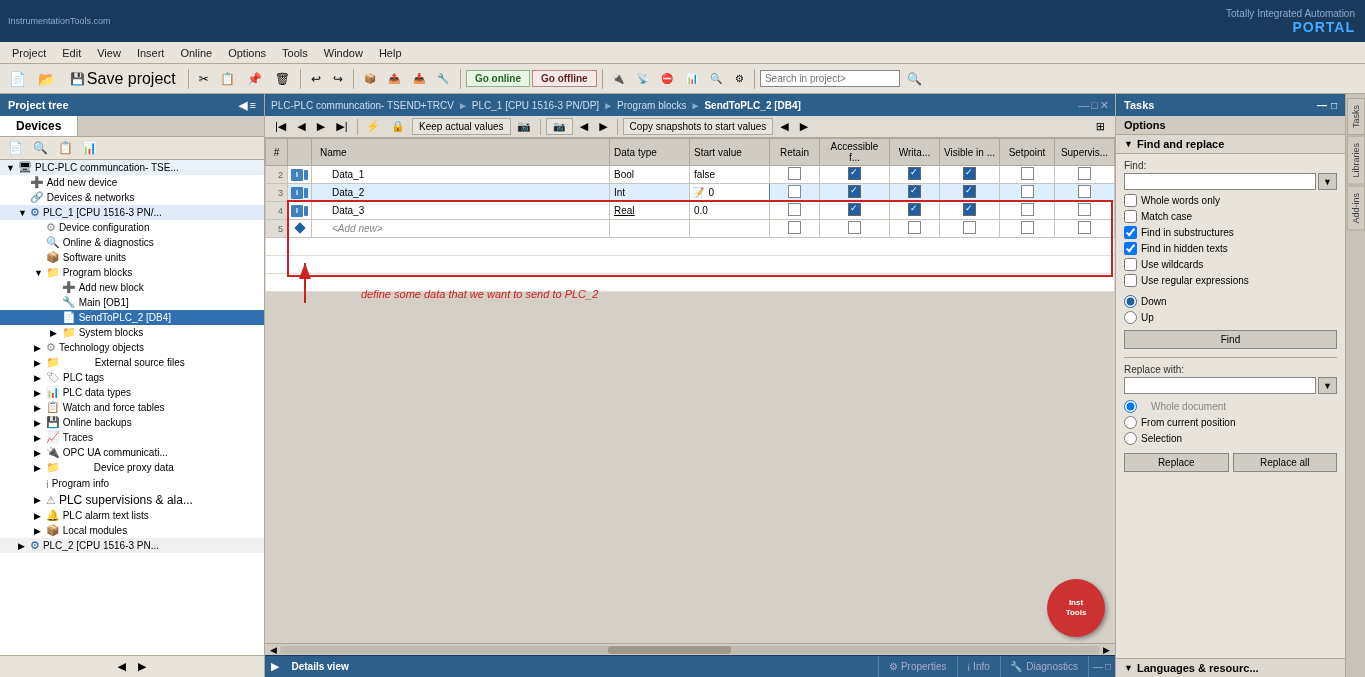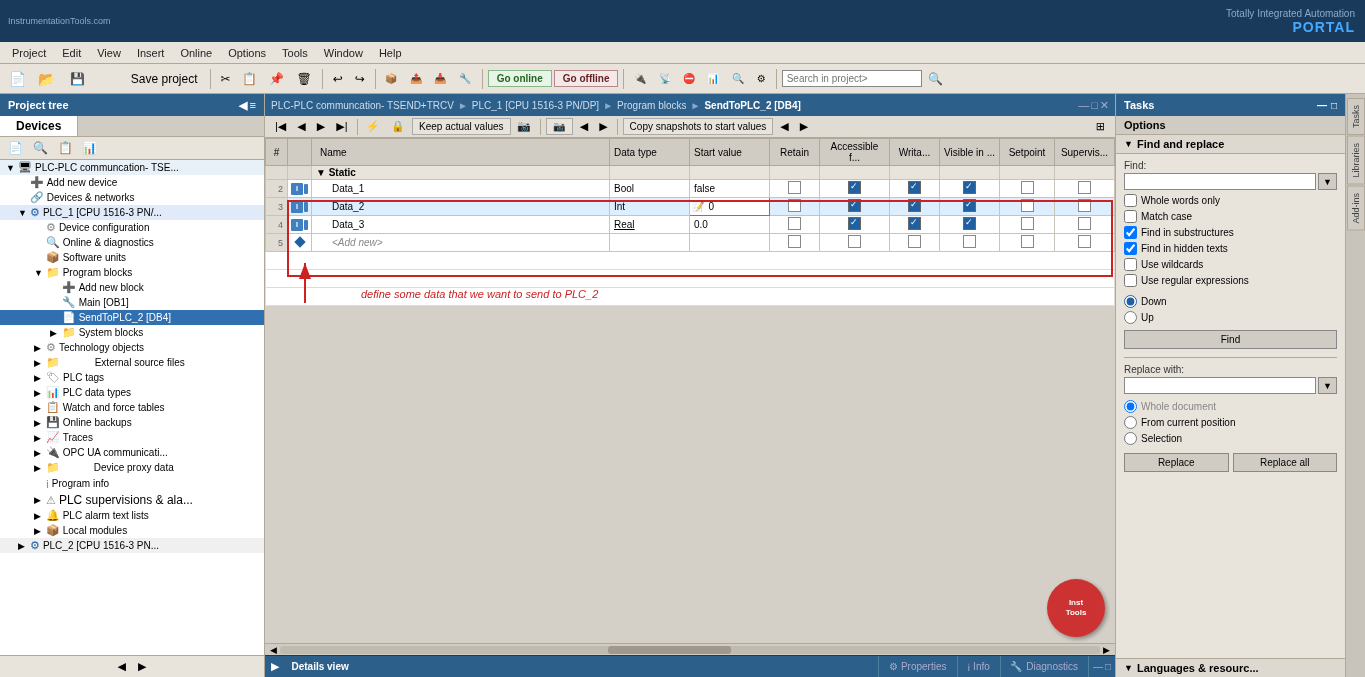--- a/index.html
+++ b/index.html
@@ -54,7 +54,7 @@
       </button>
     <button class="tb-btn" style="display:flex;align-items:center;gap:2px;padding:2px 6px;">
       <span style="font-size:12px;">💾</span>
-      <span style="font-size:12px;margin-left:44px;">Save project</span>
+      <span style="font-size:16px;">Save project</span>
     </button>
     <div class="tb-sep"></div>
     <button class="tb-btn">

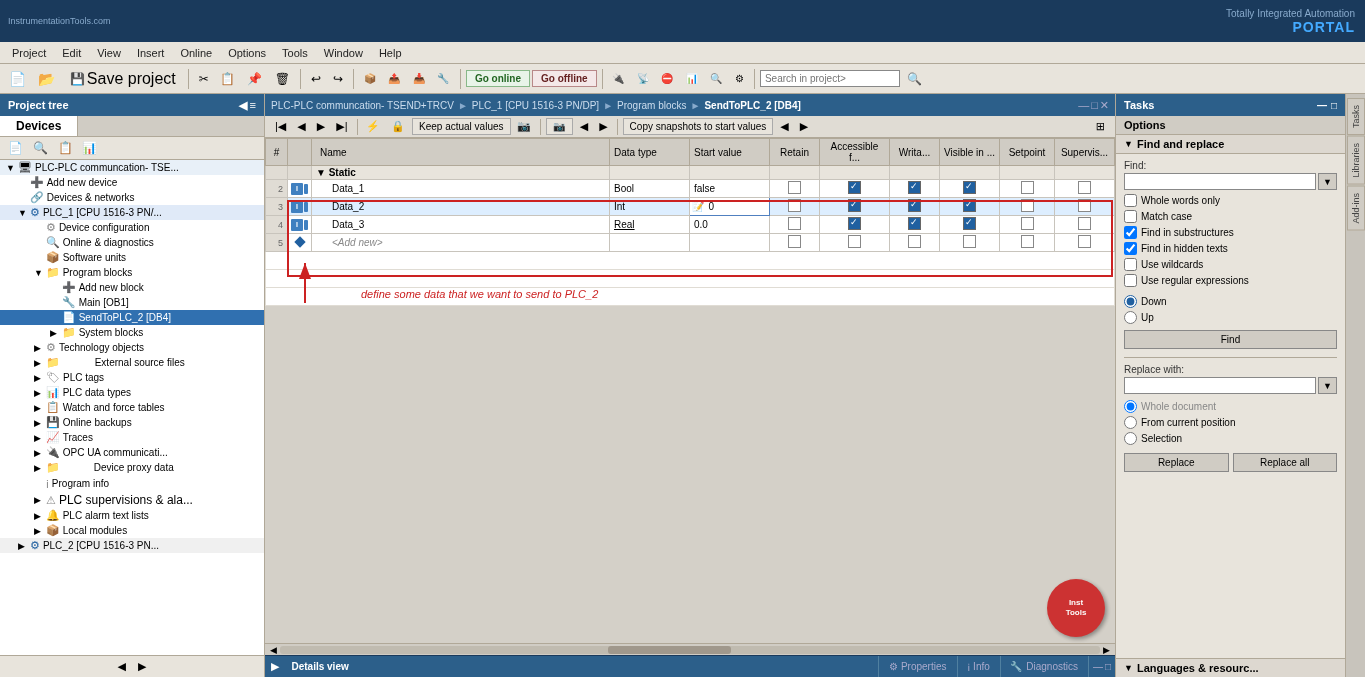--- a/index.html
+++ b/index.html
@@ -355,19 +355,6 @@
             </thead>
             <tbody>
 
-              <tr style="background:#e8e4dc;">
-                <td style="background:#e0dcd4;border:1px solid #c8c4bc;padding:1px 4px;text-align:right;color:#666;font-size:9px;"></td>
-                <td style="background:#e0dcd4;border:1px solid #c8c4bc;padding:1px 3px;"></td>
-                <td style="background:#e8e4dc;border:1px solid #c8c4bc;padding:1px 4px;font-weight:bold;">▼ Static</td>
-                <td style="background:#e8e4dc;border:1px solid #c8c4bc;"></td>
-                <td style="background:#e8e4dc;border:1px solid #c8c4bc;"></td>
-                <td style="background:#e8e4dc;border:1px solid #c8c4bc;"></td>
-                <td style="background:#e8e4dc;border:1px solid #c8c4bc;"></td>
-                <td style="background:#e8e4dc;border:1px solid #c8c4bc;"></td>
-                <td style="background:#e8e4dc;border:1px solid #c8c4bc;"></td>
-                <td style="background:#e8e4dc;border:1px solid #c8c4bc;"></td>
-                <td style="background:#e8e4dc;border:1px solid #c8c4bc;"></td>
-              </tr>
 
               <tr style="background:white;">
                 <td style="background:#e0dcd4;border:1px solid #c8c4bc;padding:1px 4px;text-align:right;color:#666;font-size:9px;">2</td>

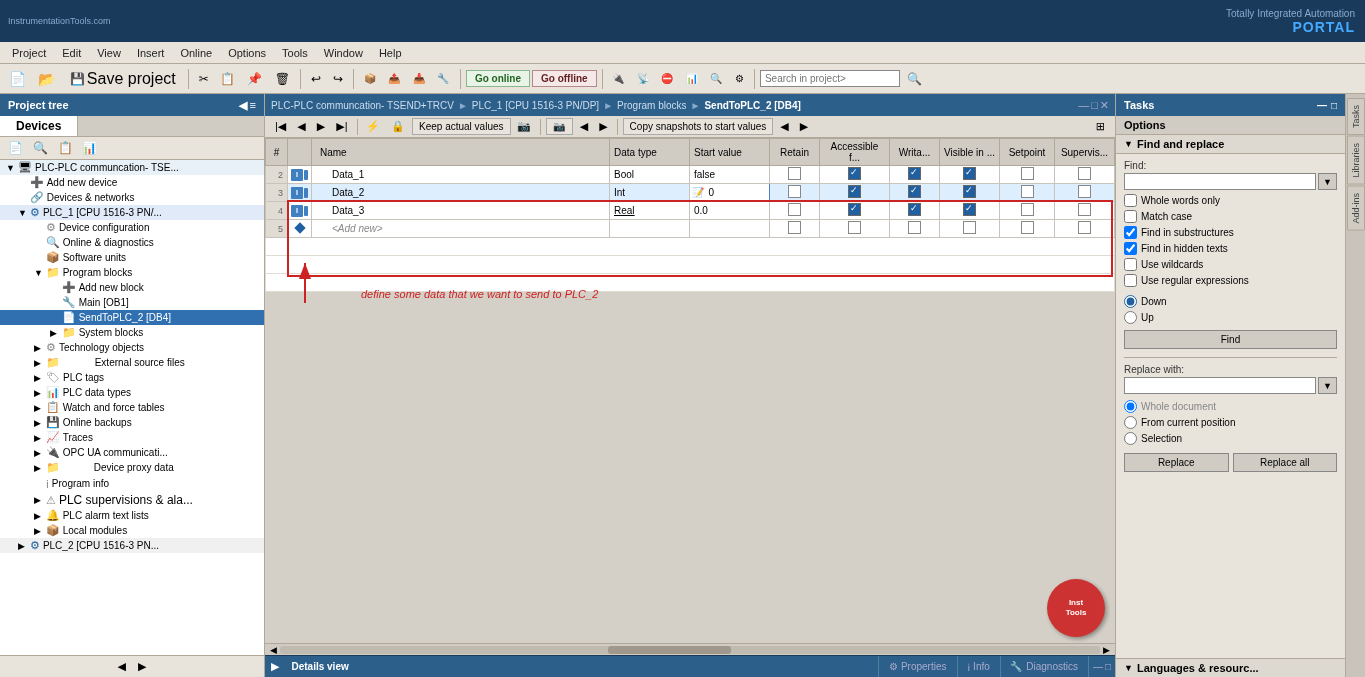--- a/index.html
+++ b/index.html
@@ -568,7 +568,7 @@
         
         <div style="margin-bottom:3px;display:flex;align-items:center;gap:4px;">
           <input type="radio" name="scope" id="rs1" checked="" style="color: rgb(136, 136, 136);">
-          <label for="rs1" style="color:#888;">Whole document</label>
+          <label for="rs1" style="color:#888;margin-left:10px;">Whole document</label>
         </div>
         <div style="margin-bottom:3px;display:flex;align-items:center;gap:4px;">
           <input type="radio" name="scope" id="rs2" style="">

